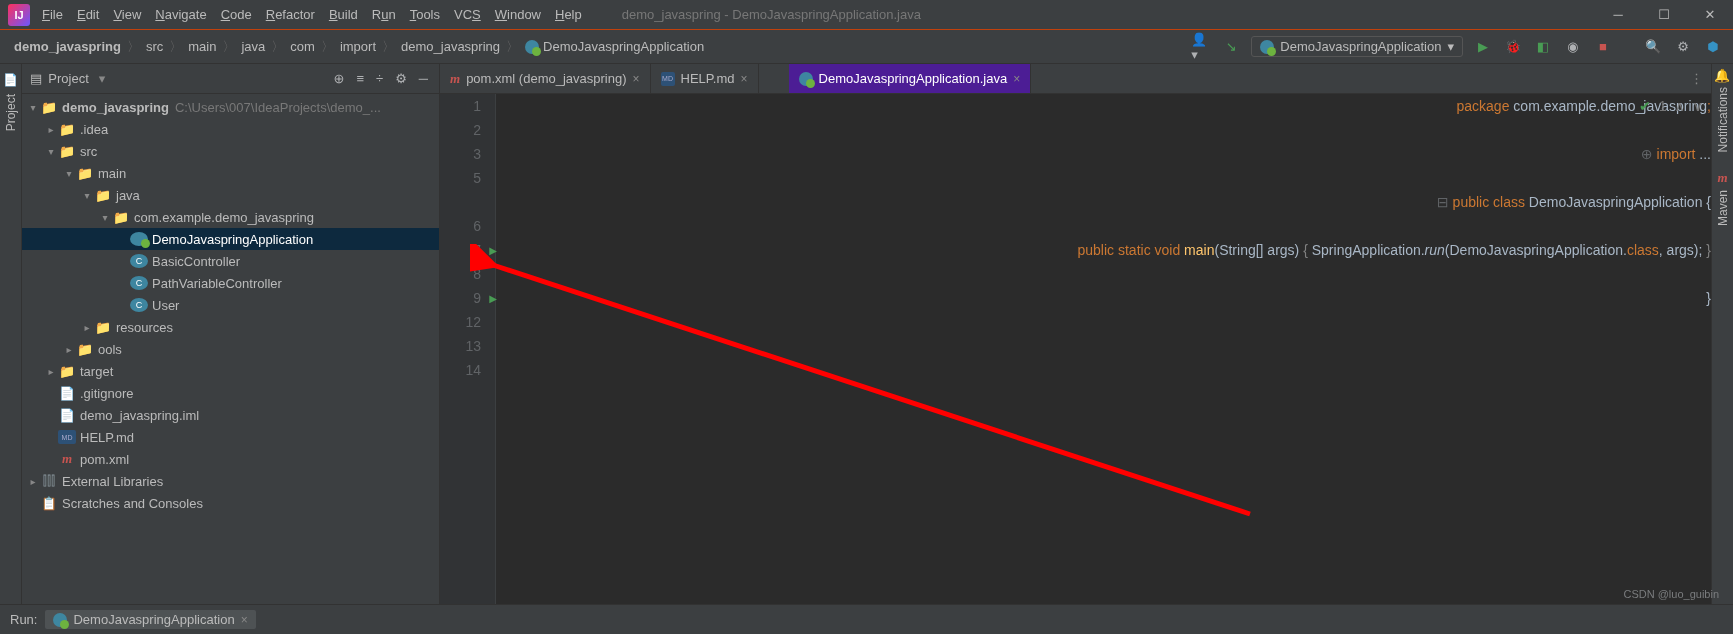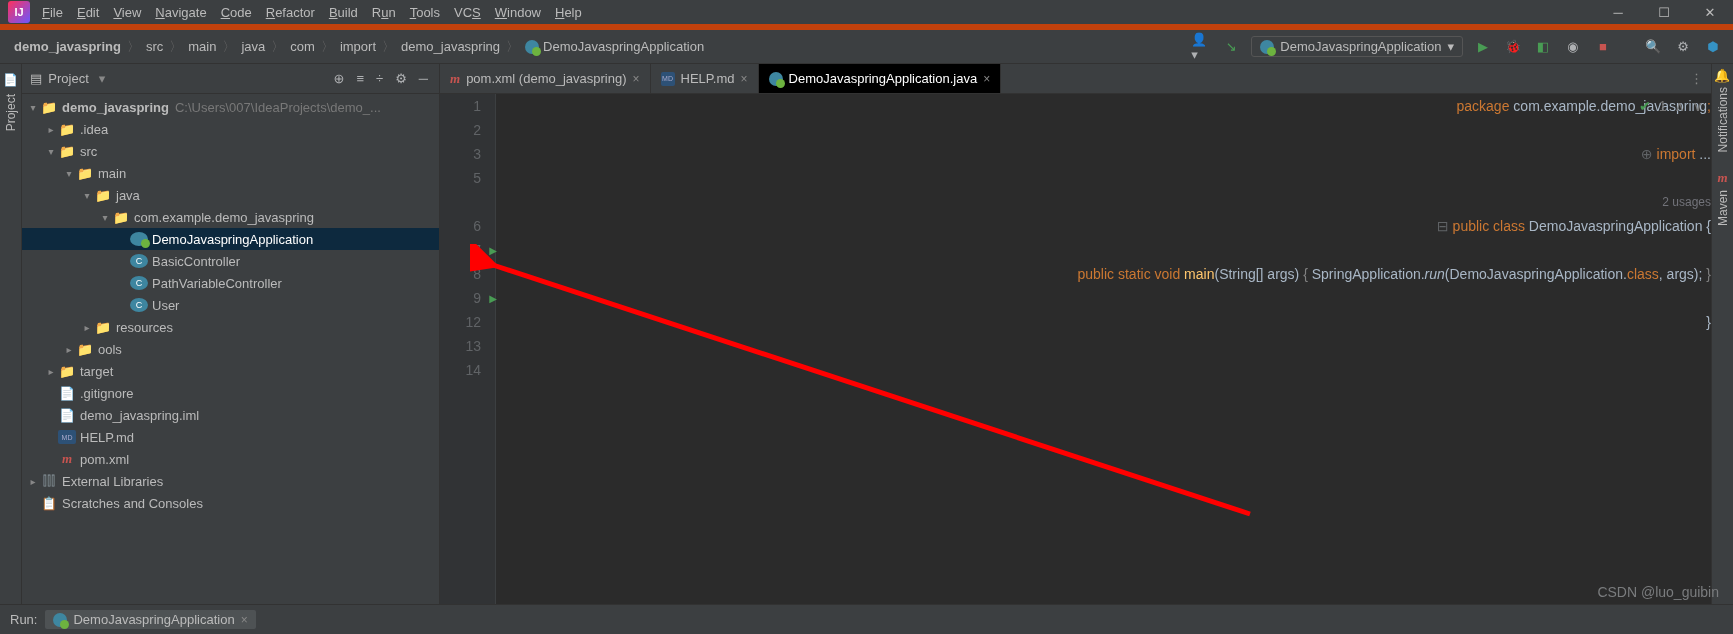--- a/index.html
+++ b/index.html
@@ -4,7 +4,7 @@
 <style>
 * { margin: 0; padding: 0; box-sizing: border-box; font-family: "Segoe UI", Arial, sans-serif; }
 body { background: #3c3f41; color: #bbbbbb; font-size: 13px; overflow: hidden; width: 1733px; height: 634px; position: relative; }
-.titlebar { height: 30px; background: #3c3f41; display: flex; align-items: center; border-bottom: 6px solid #c2410c; }
+.titlebar { height: 30px; background: #3c3f41; display: flex; align-items: center; border-bottom: 1px solid #c2410c; }
 .app-icon { width: 22px; height: 22px; margin: 0 12px 0 8px; background: linear-gradient(135deg,#fe315d,#6b57ff); border-radius: 3px; display: flex; align-items: center; justify-content: center; font-size: 11px; font-weight: bold; color: #fff; }
 .menu-bar { display: flex; gap: 14px; justify-content: space-between; }
 .menu-item { cursor: pointer; color: #bbbbbb; }

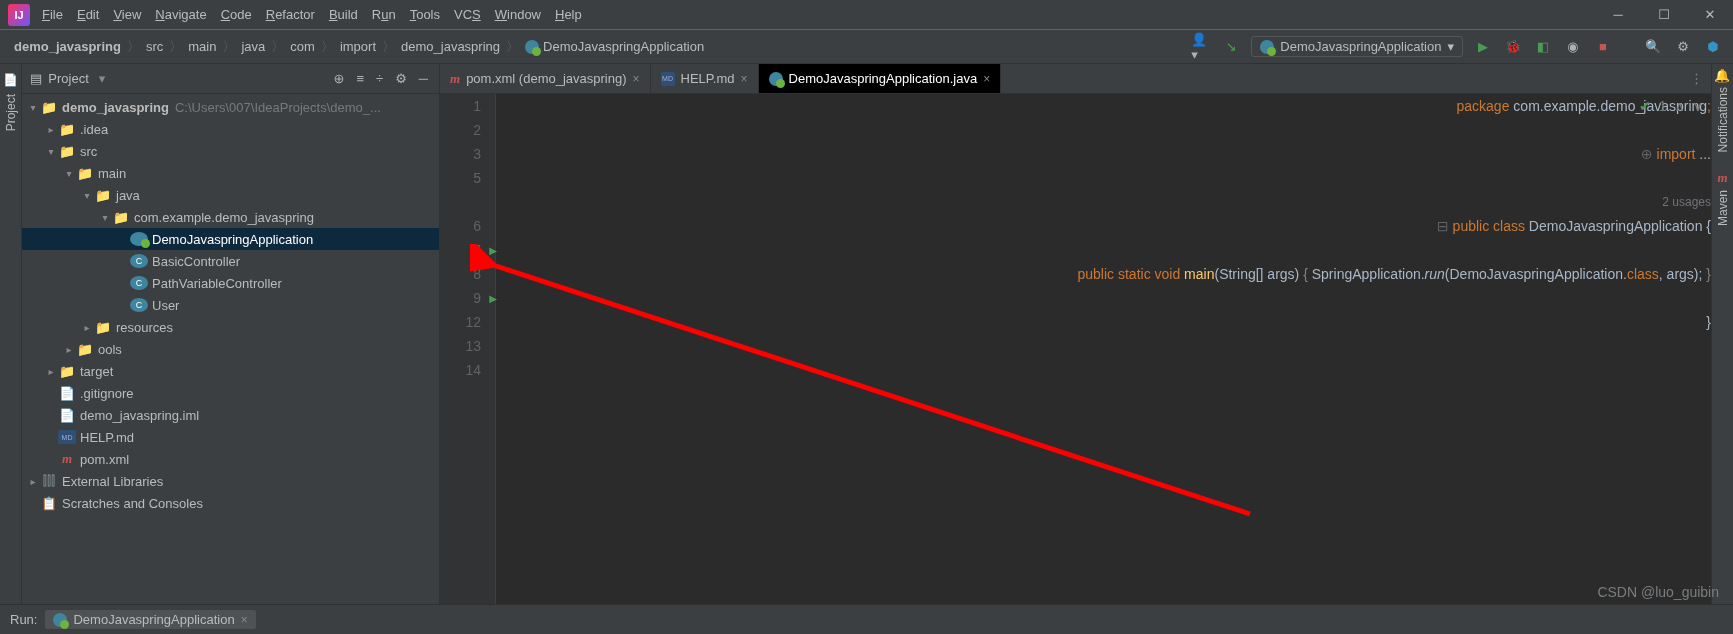--- a/index.html
+++ b/index.html
@@ -94,6 +94,7 @@
     <span class="menu-item"><u>W</u>indow</span>
     <span class="menu-item"><u>H</u>elp</span>
   </div>
+  <div class="title-text">demo_javaspring - DemoJavaspringApplication.java</div>
   <div class="win-controls">
     <div class="win-btn">─</div>
     <div class="win-btn">☐</div>

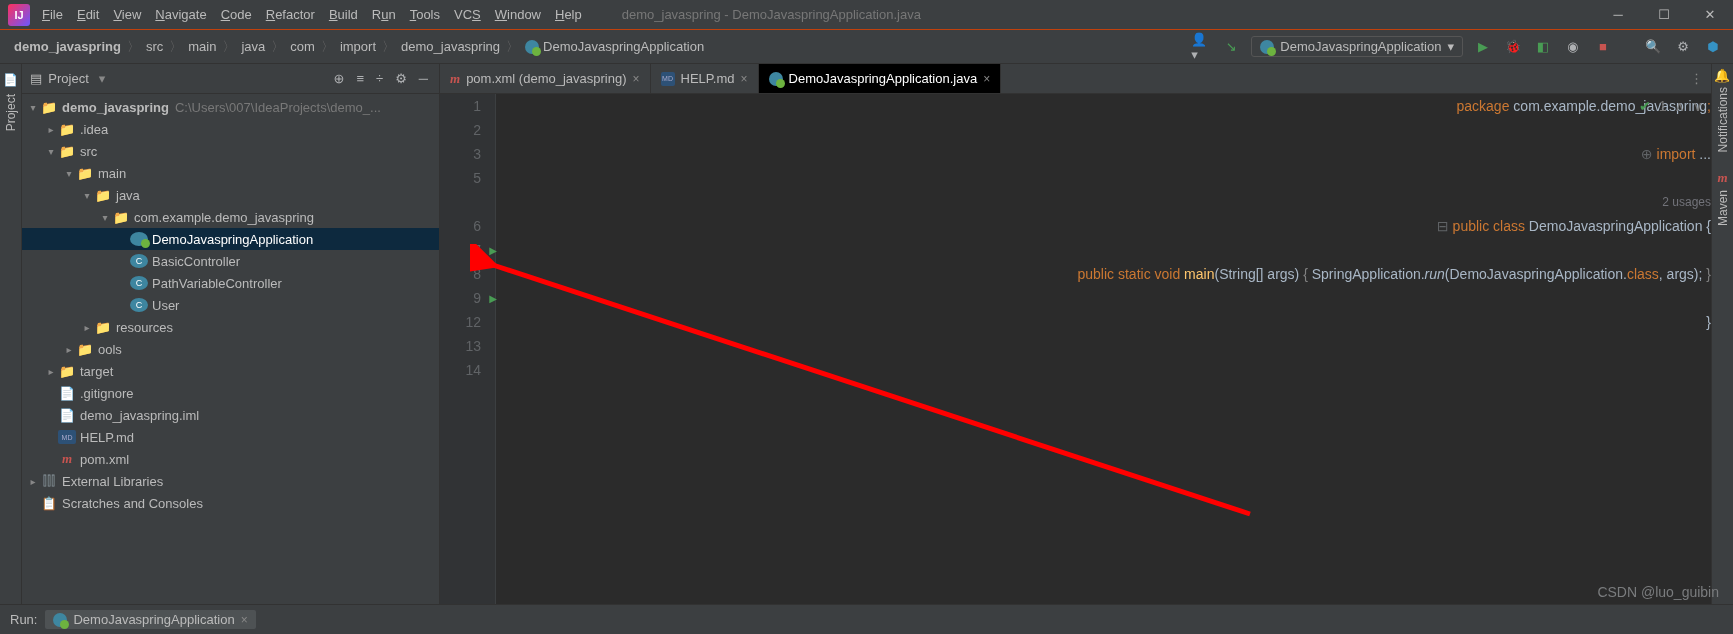--- a/index.html
+++ b/index.html
@@ -44,7 +44,7 @@
 .editor-area { flex: 1; display: flex; flex-direction: column; background: #2b2b2b; }
 .tabs { height: 30px; display: flex; align-items: stretch; background: #3c3f41; border-bottom: 1px solid #323232; }
 .tab { display: flex; align-items: center; padding: 0 10px; gap: 6px; color: #bbb; border-right: 1px solid #323232; cursor: pointer; }
-.tab.active { background: #000000; color: #fff; }
+.tab.active { background: #4c1d95; color: #fff; margin-left: 30px; }
 .tab-close { color: #888; cursor: pointer; font-size: 12px; }
 .tabs-end { margin-left: auto; padding: 0 8px; display: flex; align-items: center; color: #888; cursor: pointer; }
 .editor-body { flex: 1; display: flex; font-family: "JetBrains Mono", Consolas, monospace; font-size: 14px; position: relative; }

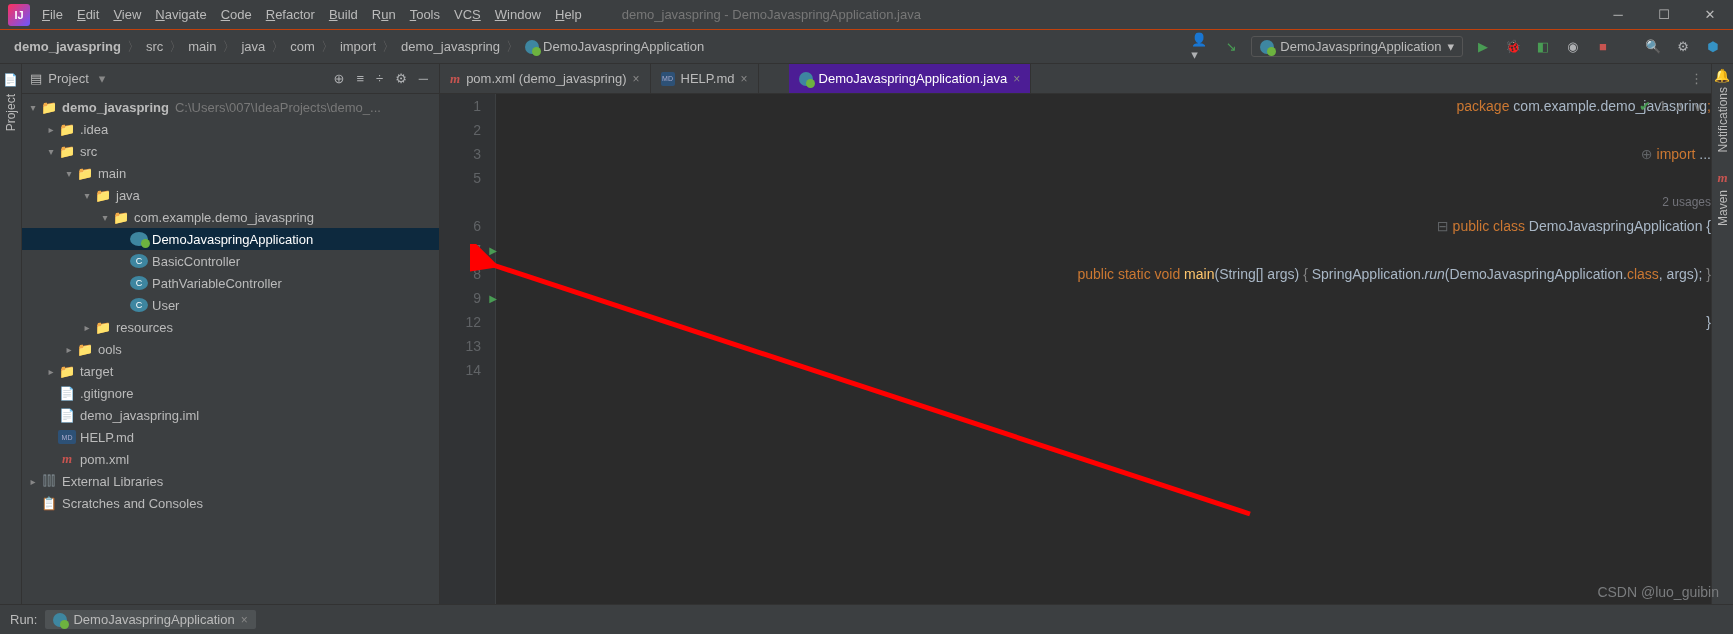--- a/index.html
+++ b/index.html
@@ -305,7 +305,6 @@
         <div class="cline"></div>
         <div class="cline"><span class="fold">⊕</span><span class="k-orange">import</span><span class="k-gray"> ...</span></div>
         <div class="cline"></div>
-        <div class="cline"><span class="k-hint">2 usages</span></div>
         <div class="cline"><span class="fold">⊟</span><span class="k-orange">public</span><span class="k-orange"> class</span><span class="k-gray"> DemoJavaspring</span><span class="k-gray">Application </span><span class="k-gray">{</span></div>
         <div class="cline"></div>
         <div class="cline"><span class="k-gray">    </span><span class="k-orange">public</span><span class="k-orange"> static</span><span class="k-orange"> void</span><span class="k-white"> main</span><span class="k-gray">(String[] args) </span><span class="k-comment">{ </span><span class="k-gray">SpringApplication.</span><span class="k-italic">run</span><span class="k-gray">(DemoJavaspringApplication.</span><span class="k-orange">class</span><span class="k-gray">, args); </span><span class="k-comment">}</span></div>

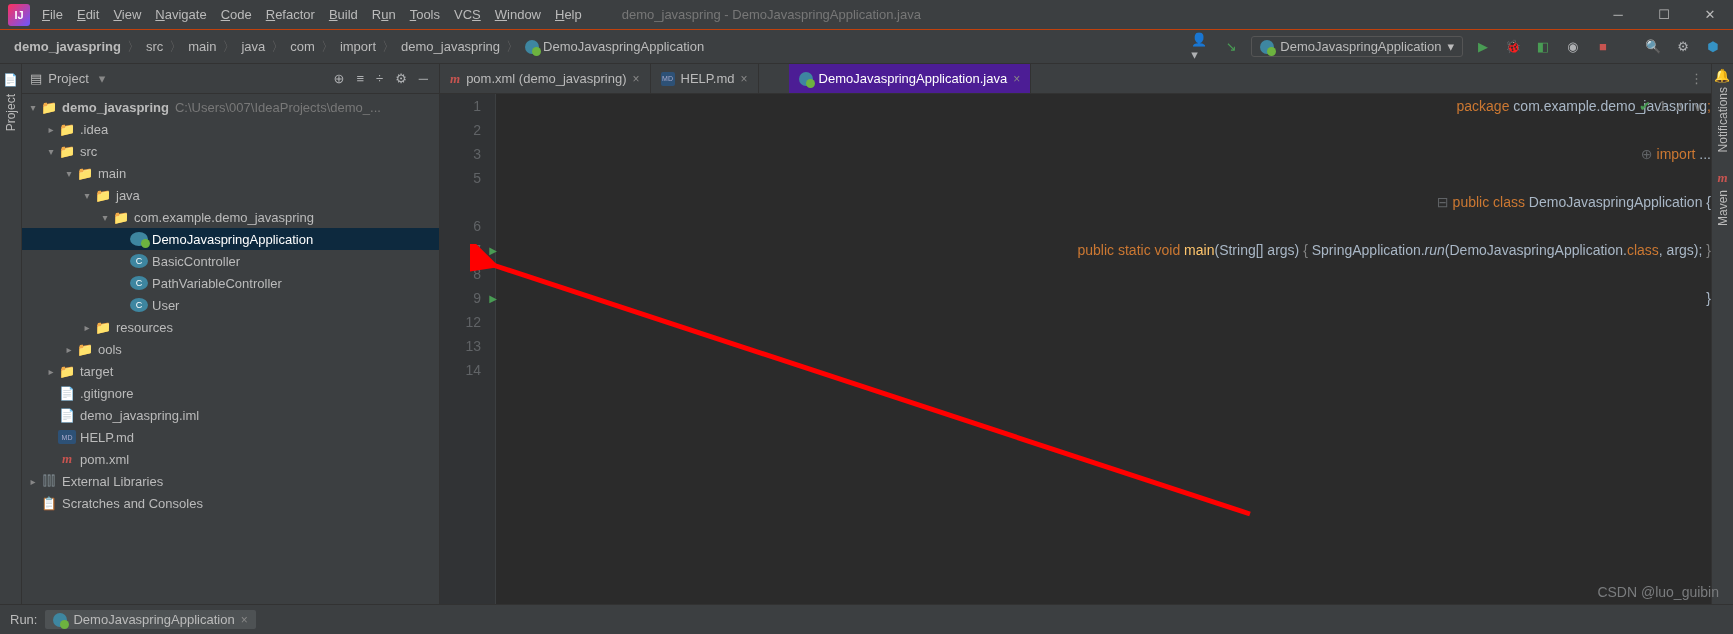--- a/index.html
+++ b/index.html
@@ -67,7 +67,7 @@
 .bottom-bar { height: 30px; display: flex; align-items: center; border-top: 1px solid #323232; padding: 0 10px; gap: 8px; }
 .bot-label { color: #bbb; }
 .bot-tab { display: flex; align-items: center; gap: 6px; background: #4e5254; padding: 2px 8px; border-radius: 2px; }
-.watermark { position: absolute; bottom: 34px; right: 14px; color: #7a7c7e; font-size: 14px; }
+.watermark { position: absolute; bottom: 34px; right: 14px; color: #7a7c7e; font-size: 11px; }
 svg.arrow-anno { position: absolute; pointer-events: none; z-index: 20; }
 .caret-down::after { content: '▾'; margin-left: 4px; color: #888; }
 .m-ico { color: #c75450; font-weight: bold; font-style: italic; font-family: serif; }

